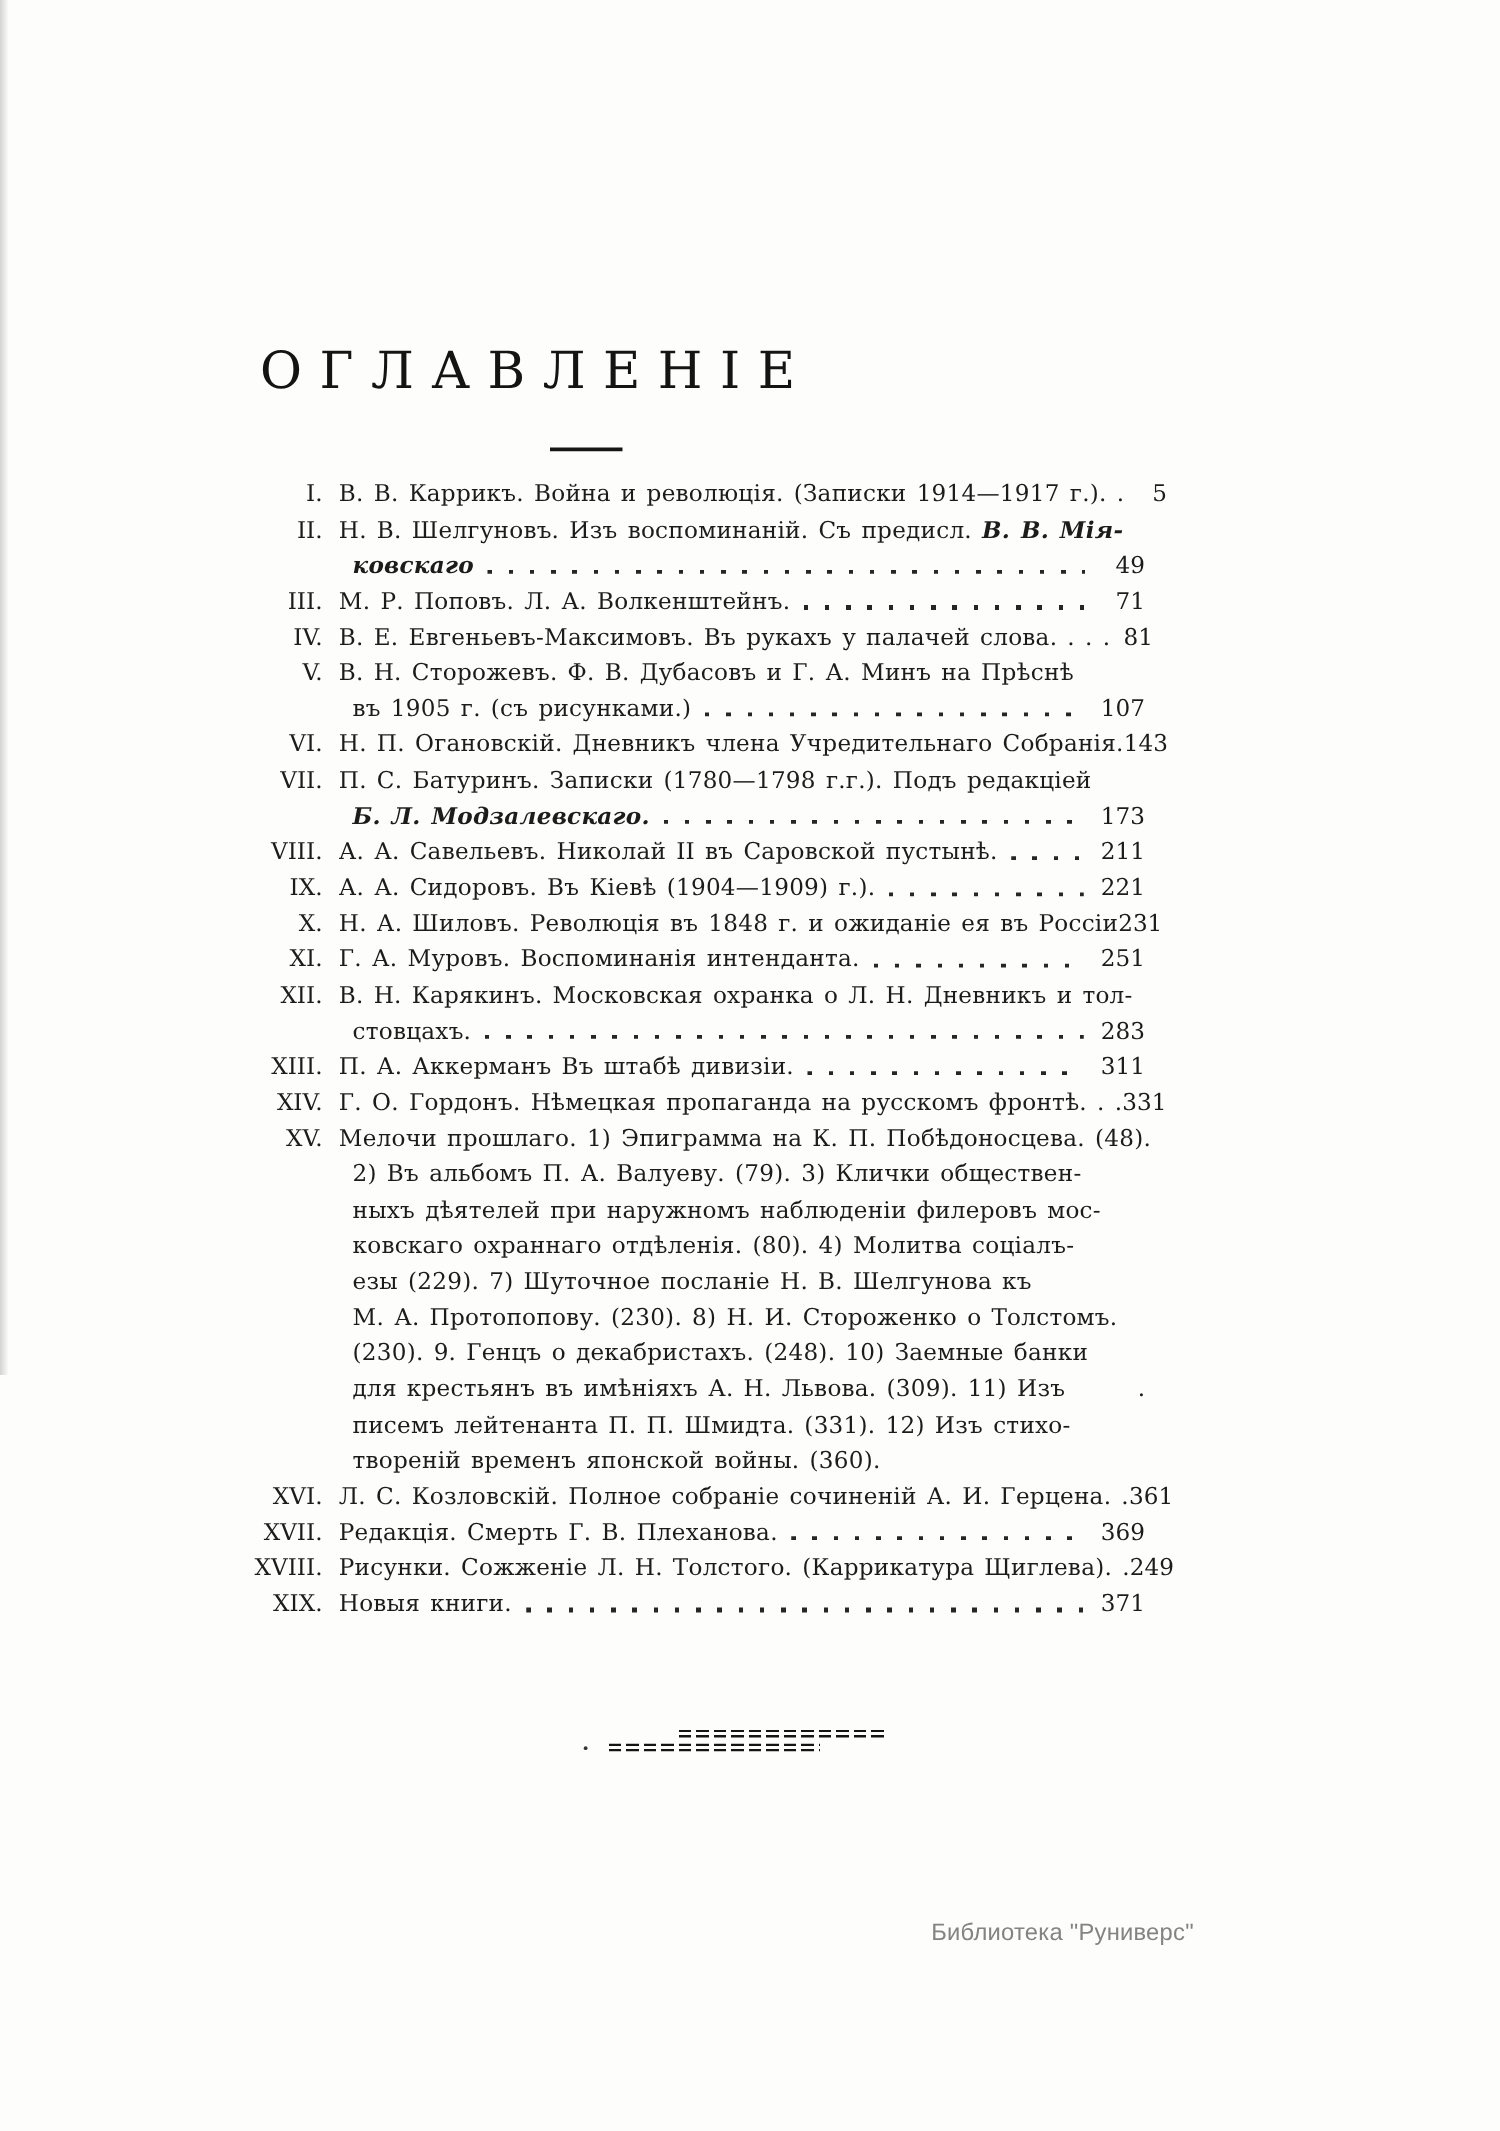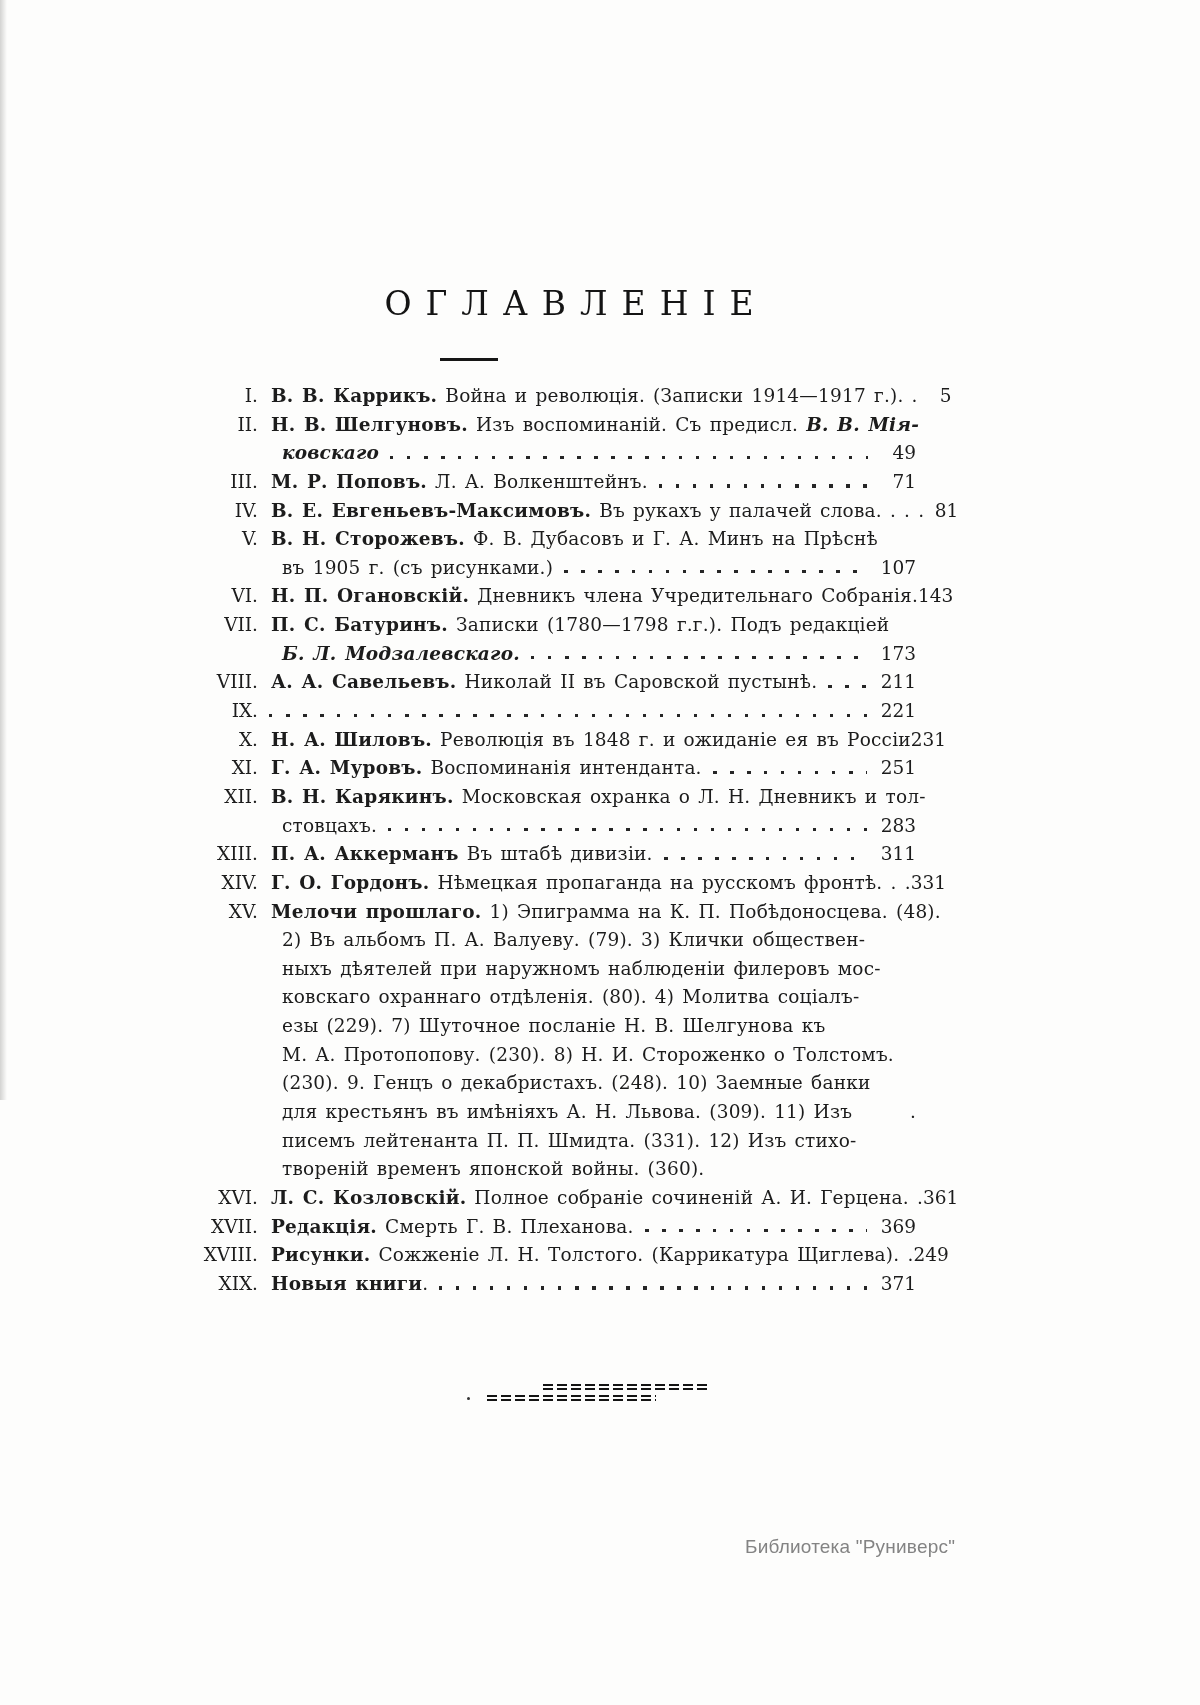--- a/index.html
+++ b/index.html
@@ -13,8 +13,8 @@
     background:linear-gradient(90deg,rgba(160,160,158,.45),rgba(160,160,158,0));
   }
   .title{
-    position:absolute;top:268px;left:190px;width:726px;margin:16px;
-    text-align:center;font-size:33px;font-weight:400;
+    position:absolute;top:268px;left:190px;width:726px;margin:4px;
+    text-align:left;font-size:41px;font-weight:400;
     letter-spacing:14px;text-indent:14px;color:#141414;
   }
   .title-rule{

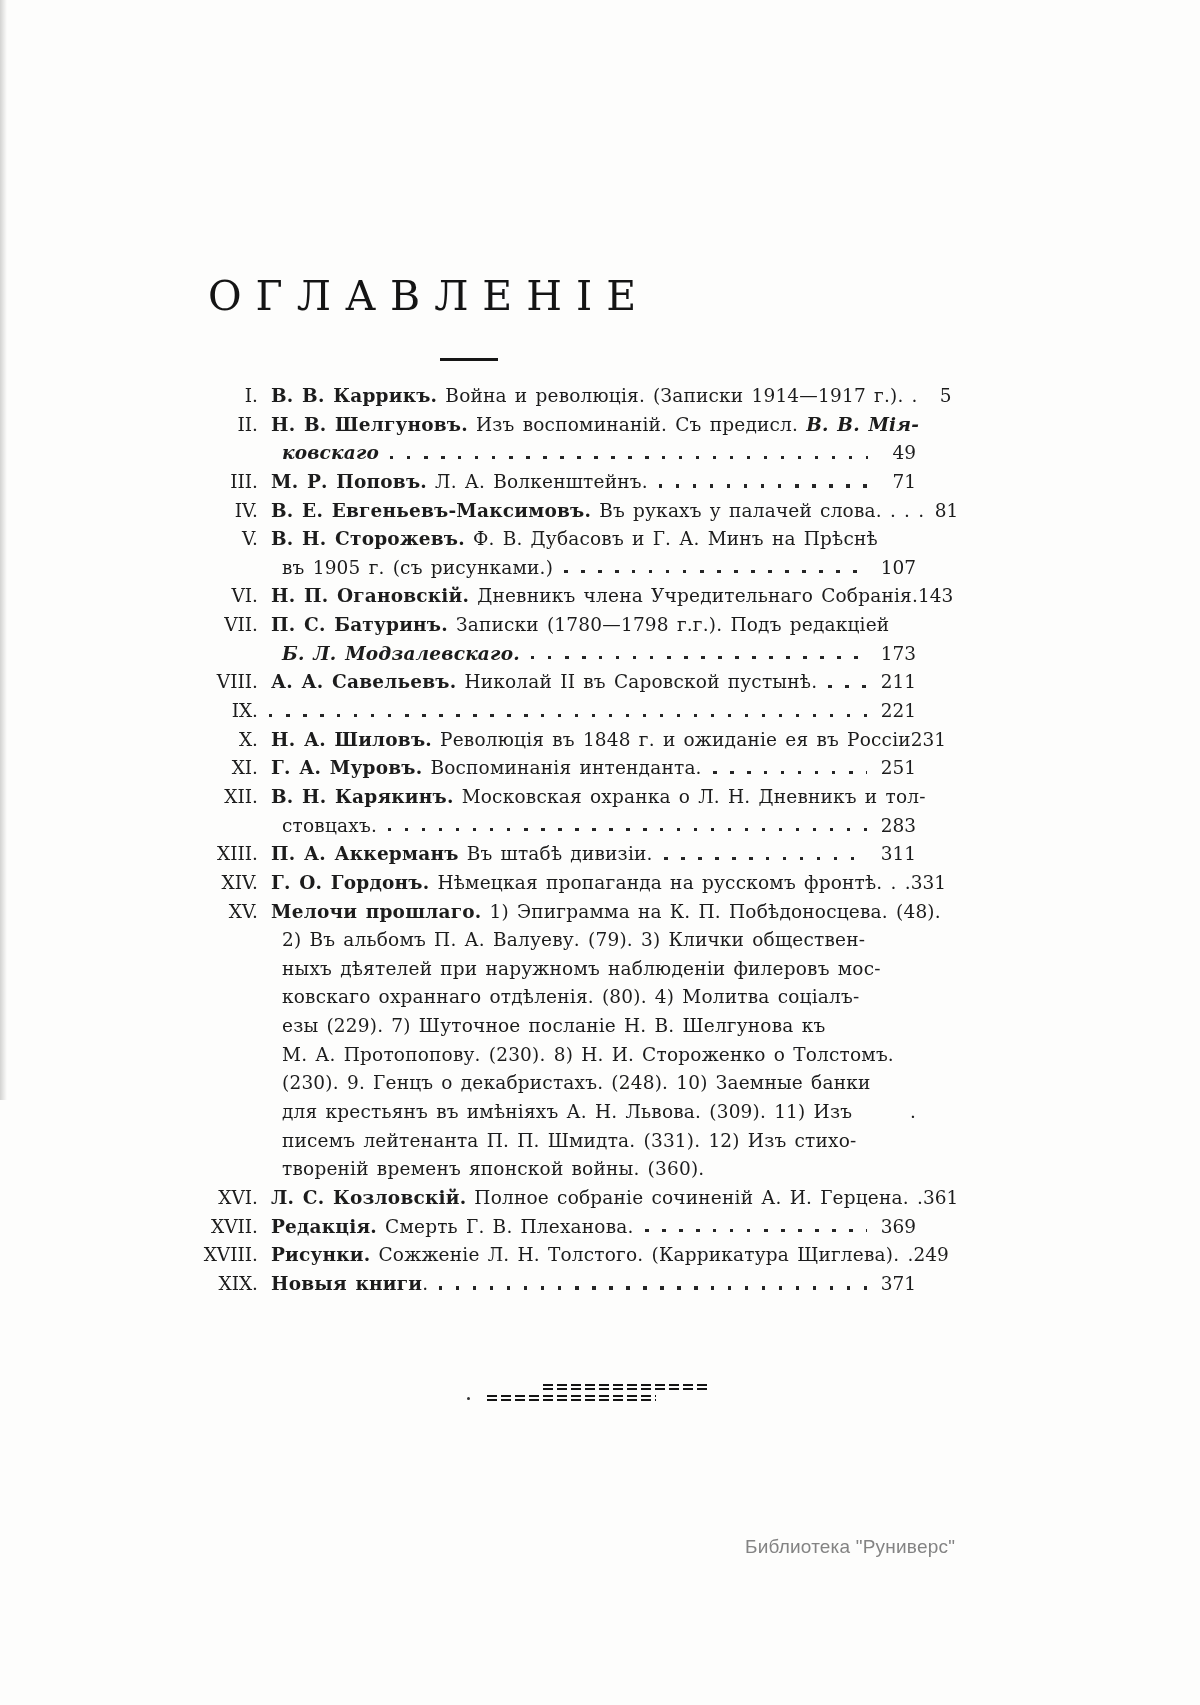--- a/index.html
+++ b/index.html
@@ -29,7 +29,7 @@
   .num{flex:none;width:68px;text-align:right;}
   .text{flex:0 1 auto;margin-left:13px;word-spacing:2px;letter-spacing:.2px;}
   .text.cont{margin-left:24px;}
-  .seg-b{font-weight:bold;}
+  .seg-b{font-weight:normal;}
   .seg-i{font-style:italic;font-weight:bold;}
   .leader{
     flex:1 1 auto;height:3.2px;align-self:flex-end;

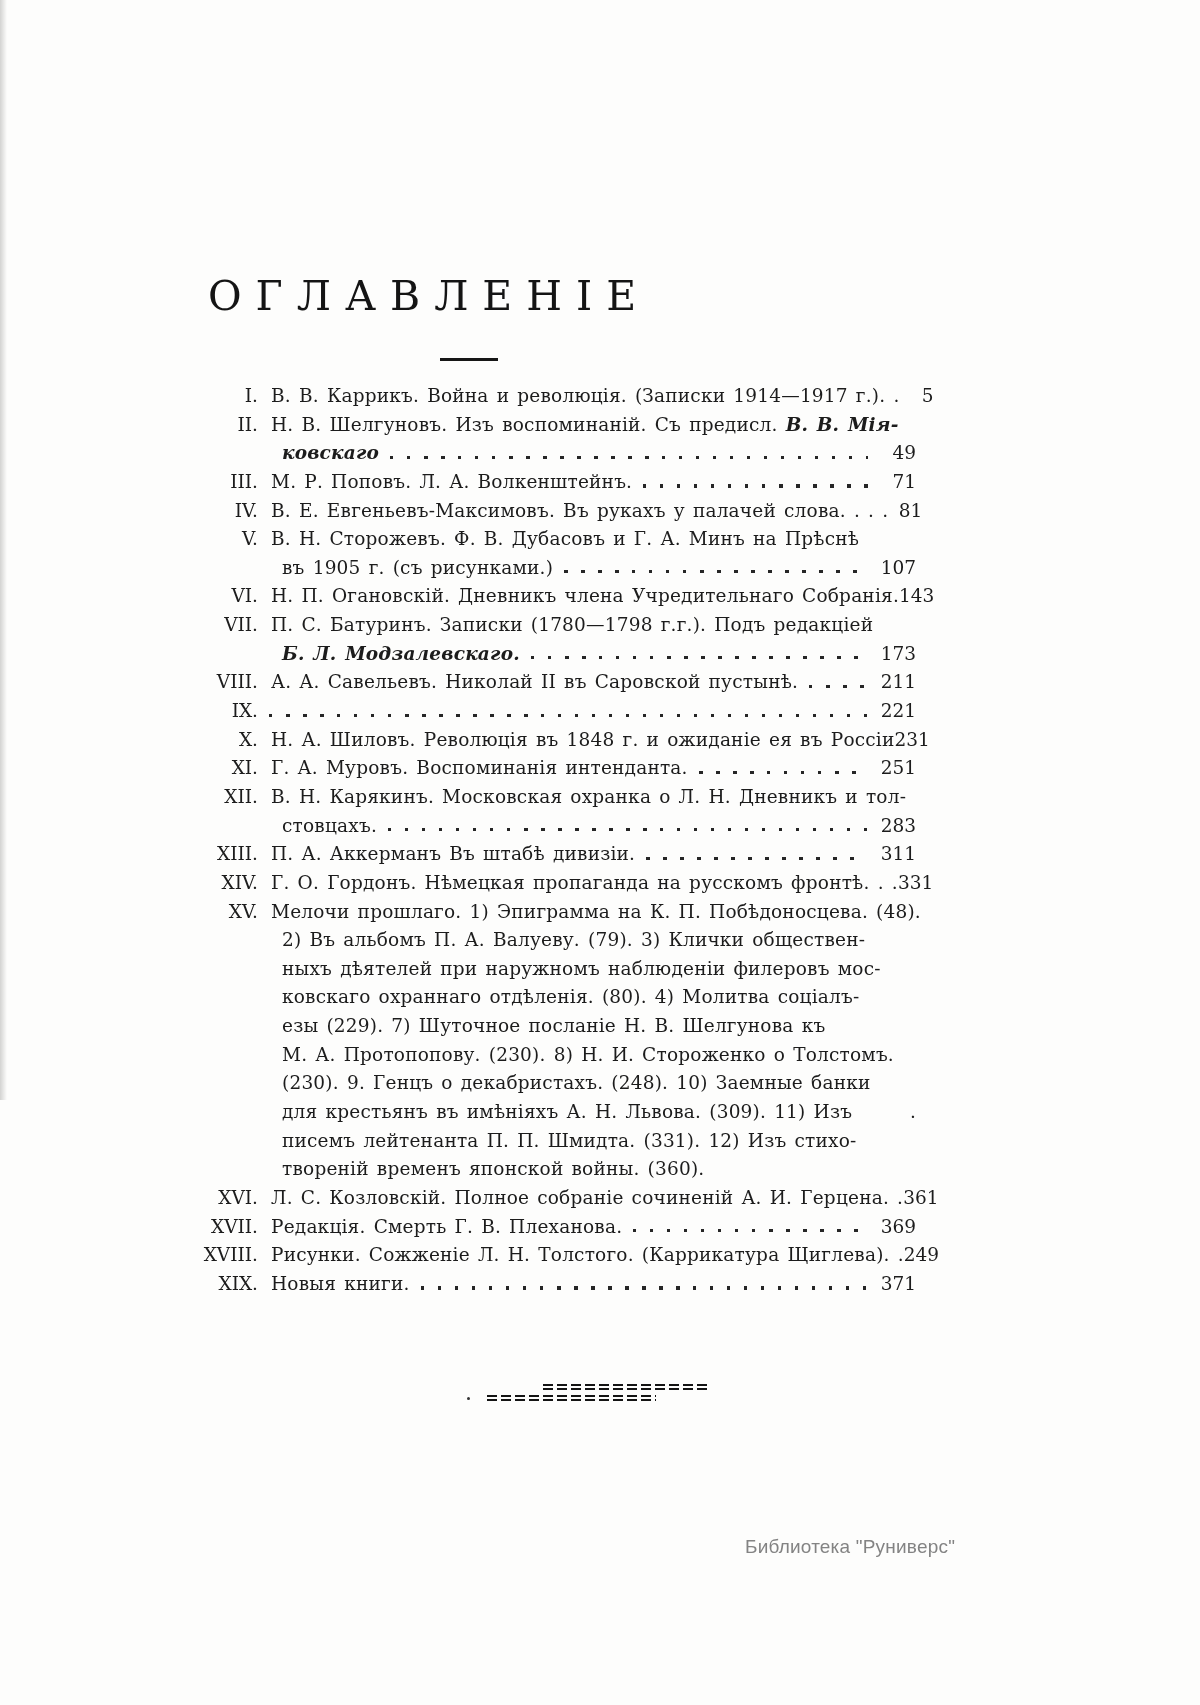--- a/index.html
+++ b/index.html
@@ -128,6 +128,7 @@
   </div>
       <div class="row">
     <span class="num">IX.</span>
+    <span class="text"><span class="seg-b">А. А. Сидоровъ.</span><span class="seg-r"> Въ Кіевѣ (1904—1909) г.).</span></span>
     <span class="leader"></span>
     <span class="pg">221</span>
   </div>

